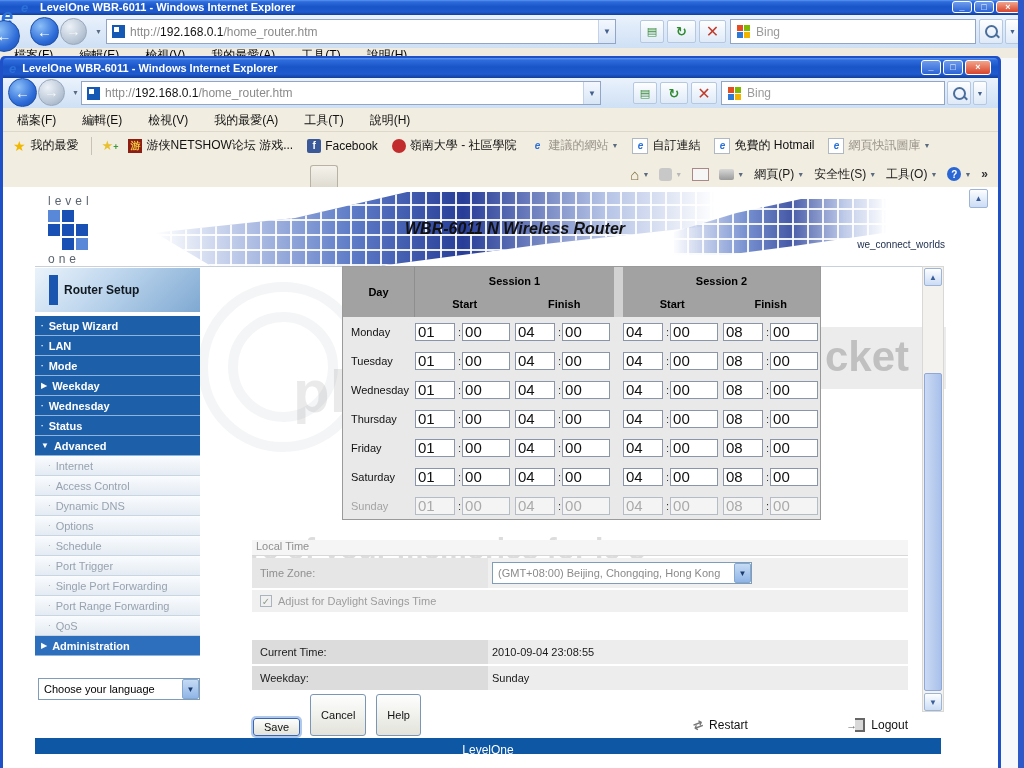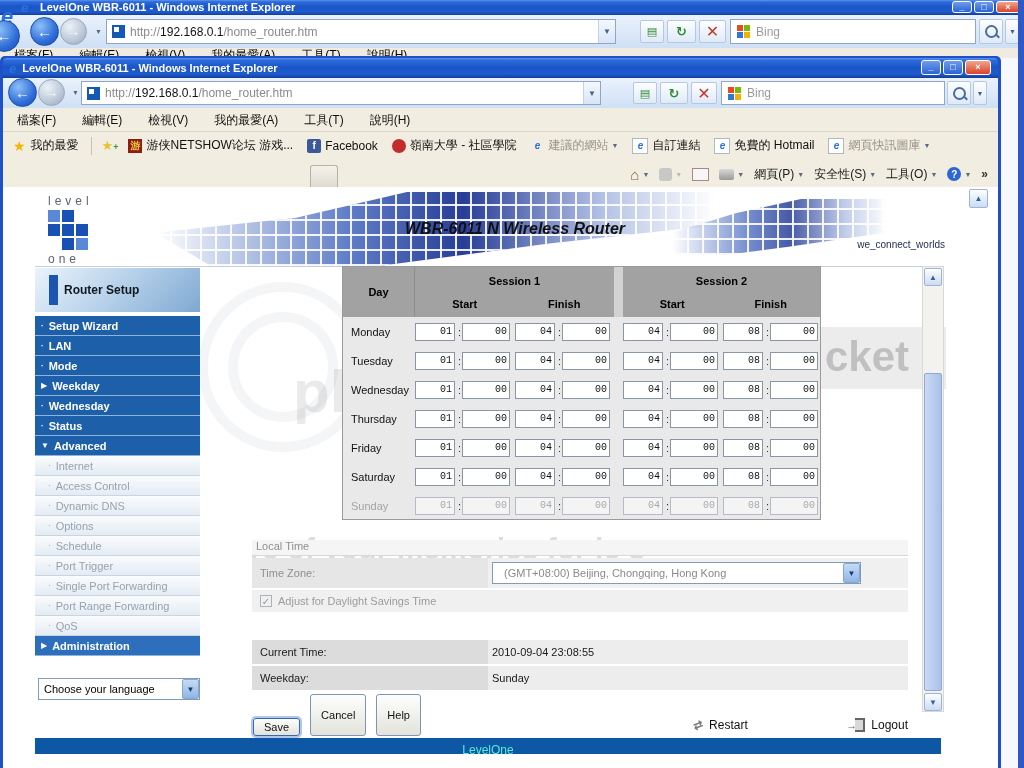--- a/index.html
+++ b/index.html
@@ -77,7 +77,7 @@
   .sch-row{display:flex;align-items:center;height:29px;box-sizing:border-box;}
   .sch-day{width:72px;padding-left:8px;box-sizing:border-box;color:#111;}
   .timecell{display:flex;align-items:center;}
-  .timecell input{width:34px;height:16px;border:1px solid #8A96A8;font-size:10px;padding:0 2px;color:#111;background:#fff;font-family:Liberation Mono, monospace;text-align:right;}
+  .timecell input{width:34px;height:16px;border:1px solid #8A96A8;font-size:15px;padding:0 2px;color:#111;background:#fff;font-family:Liberation Sans, sans-serif;}
   .timecell input.min{width:42px;}
   .timecell .colon{margin:0 1px 0 3px;color:#333;}
   .sch-row.disabled .sch-day{color:#A4A4A4;}

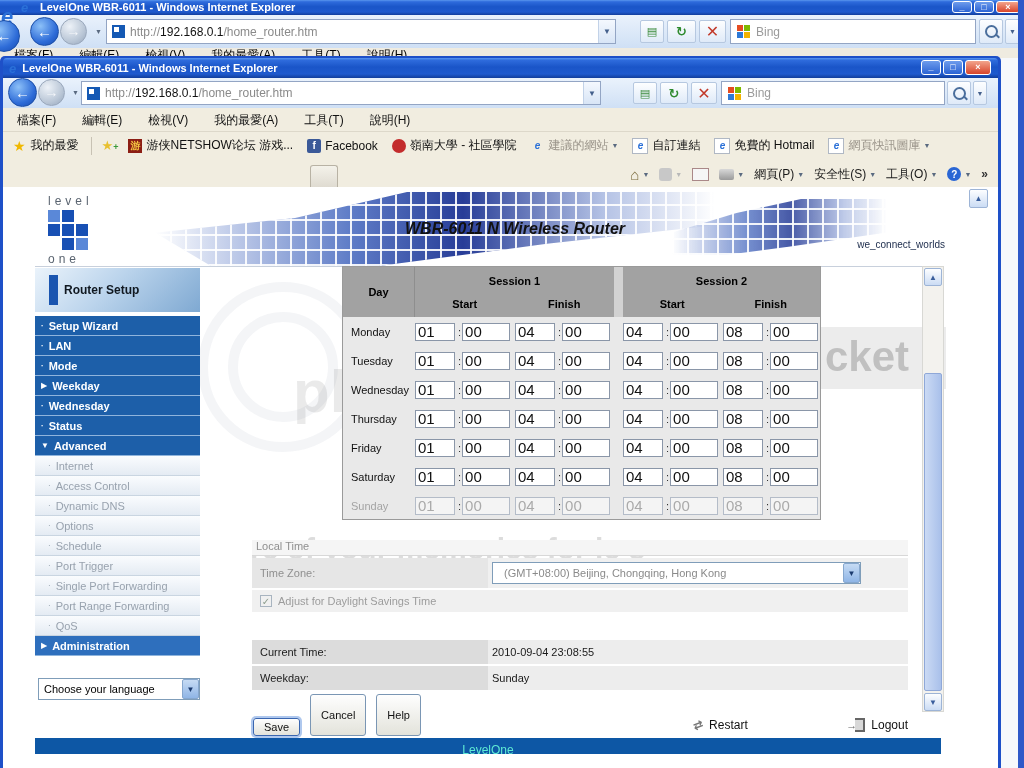--- a/index.html
+++ b/index.html
@@ -565,7 +565,7 @@
     <div class="ltrow abs" style="left:249px;top:371px;width:656px;height:30px;">
       <span class="ltlabel" style="background:#E6E6E6;color:#8F8F8F;">Time Zone:</span>
       <span class="ltvalue" style="background:#F0F0F0;">
-        <span class="xpselect" style="width:369px;height:22px;padding-left:11px;color:#8A8A8A;text-align:right;">
+        <span class="xpselect" style="width:260px;height:22px;padding-left:5px;color:#8A8A8A;text-align:right;">
           <span>(GMT+08:00) Beijing, Chongqing, Hong Kong</span>
           <span class="arrow">▼</span>
         </span>

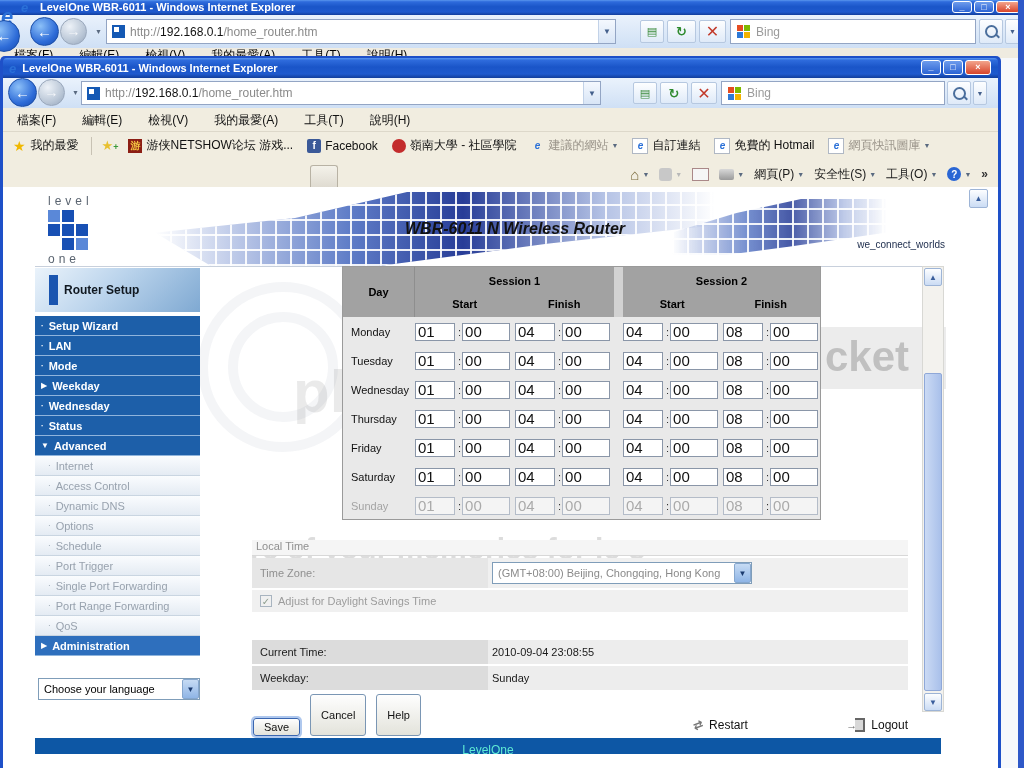--- a/index.html
+++ b/index.html
@@ -608,7 +608,7 @@
       </span>
     </div>
 
-    <div class="abs" style="left:32px;top:551px;width:906px;height:16px;background:#0D57A5;color:#5eead4;font-size:12px;text-align:center;line-height:24px;">LevelOne</div>
+    <div class="abs" style="left:32px;top:551px;width:906px;height:16px;background:#0D57A5;color:#ffffff;font-size:12px;text-align:center;line-height:24px;">LevelOne</div>
 
     <div class="scroll abs" style="left:919px;top:79px;width:22px;height:446px;">
       <span class="sbtn abs" style="left:1px;top:1px;width:18px;height:18px;">▲</span>

